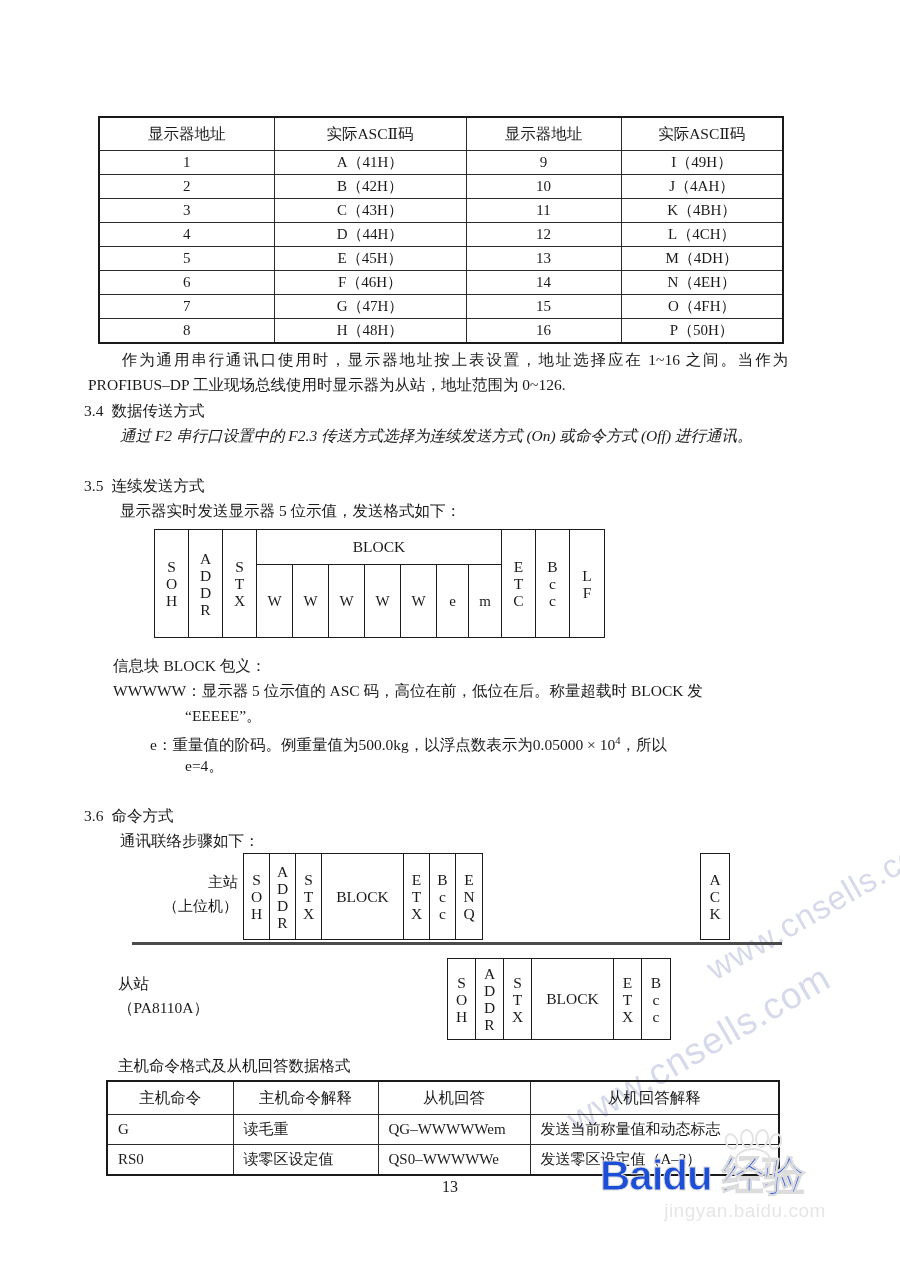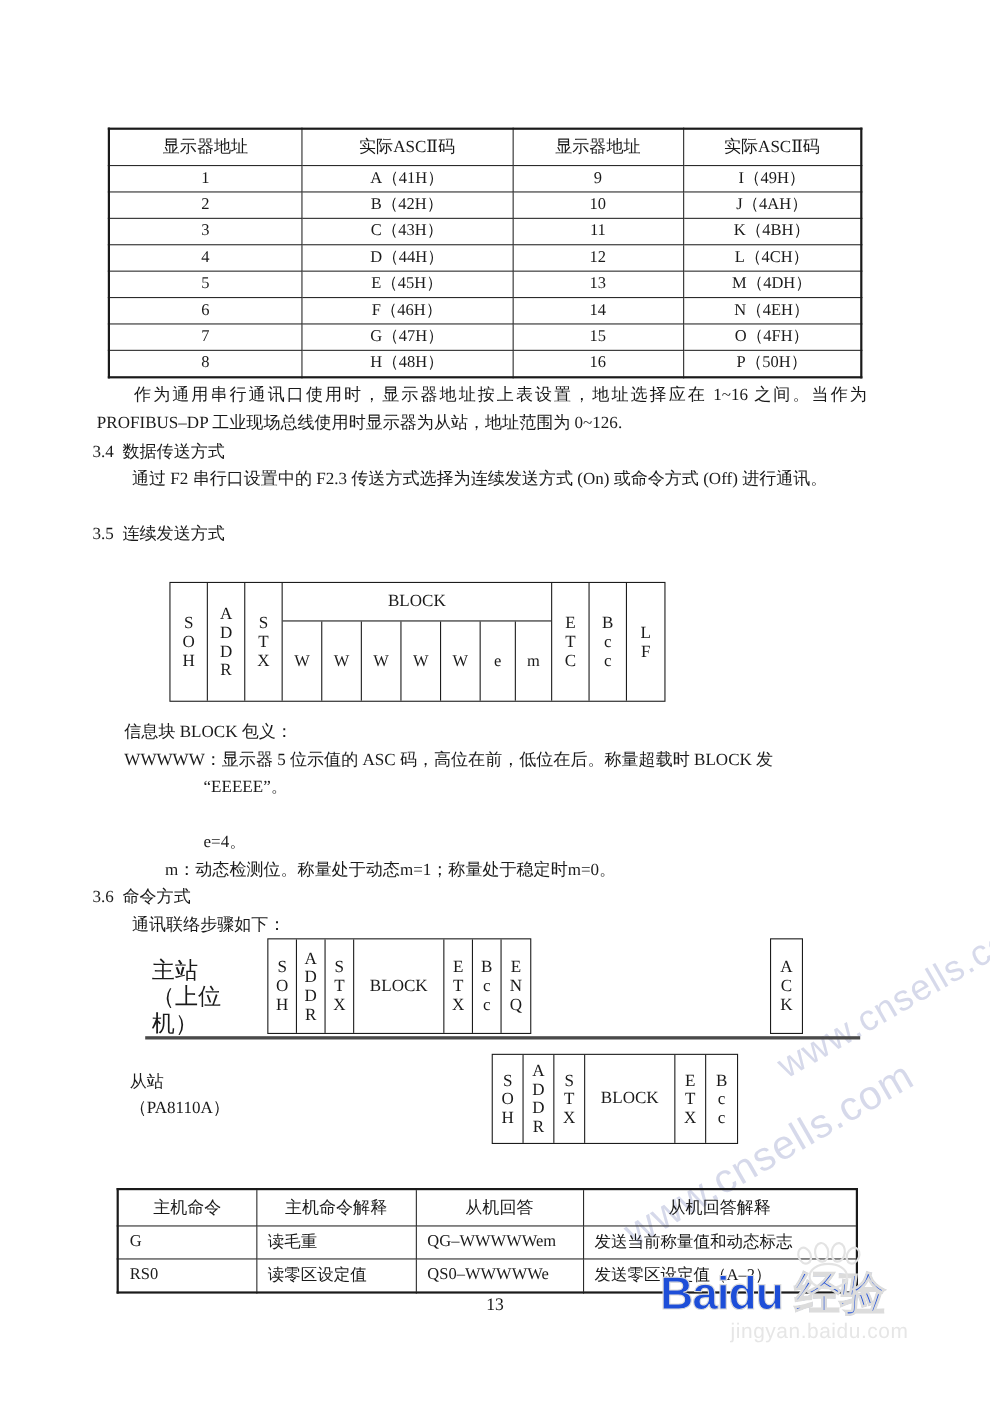--- a/index.html
+++ b/index.html
@@ -285,7 +285,7 @@
   <div class="blk sec-head" style="left:84px; top:398px;">
     <span class="num">3.4</span><span>数据传送方式</span>
   </div>
-  <div class="blk para" style="left:88px; top:423px; width:700px;">
+  <div class="blk para" style="left:88px; top:423px; width:700px;font-style:italic;">
     <span class="ind"></span><span>通过 F2 串行口设置中的 F2.3 传送方式选择为连续发送方式 (On) 或命令方式 (Off) 进行通讯。</span>
   </div>
 

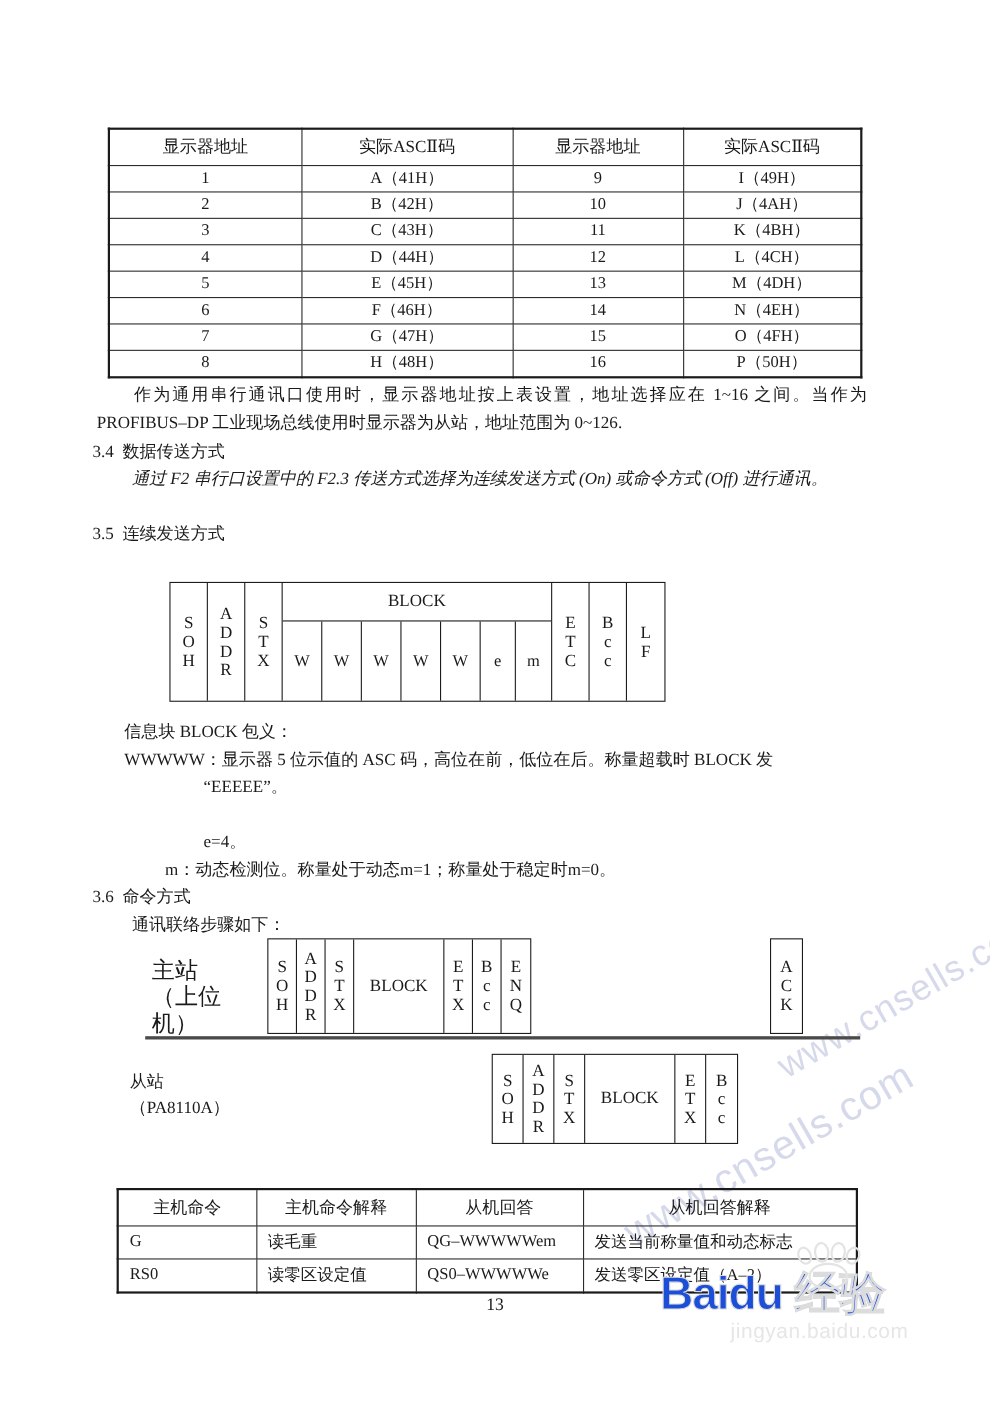--- a/index.html
+++ b/index.html
@@ -292,6 +292,9 @@
   <div class="blk sec-head" style="left:84px; top:473px;">
     <span class="num">3.5</span><span>连续发送方式</span>
   </div>
+  <div class="blk para" style="left:88px; top:498px; width:700px;">
+    <span class="ind"></span><span>显示器实时发送显示器 5 位示值，发送格式如下：</span>
+  </div>
 
   <div class="frame" style="left:154px; top:529px; height:107px;">
     <div class="cell" style="width:34px;">

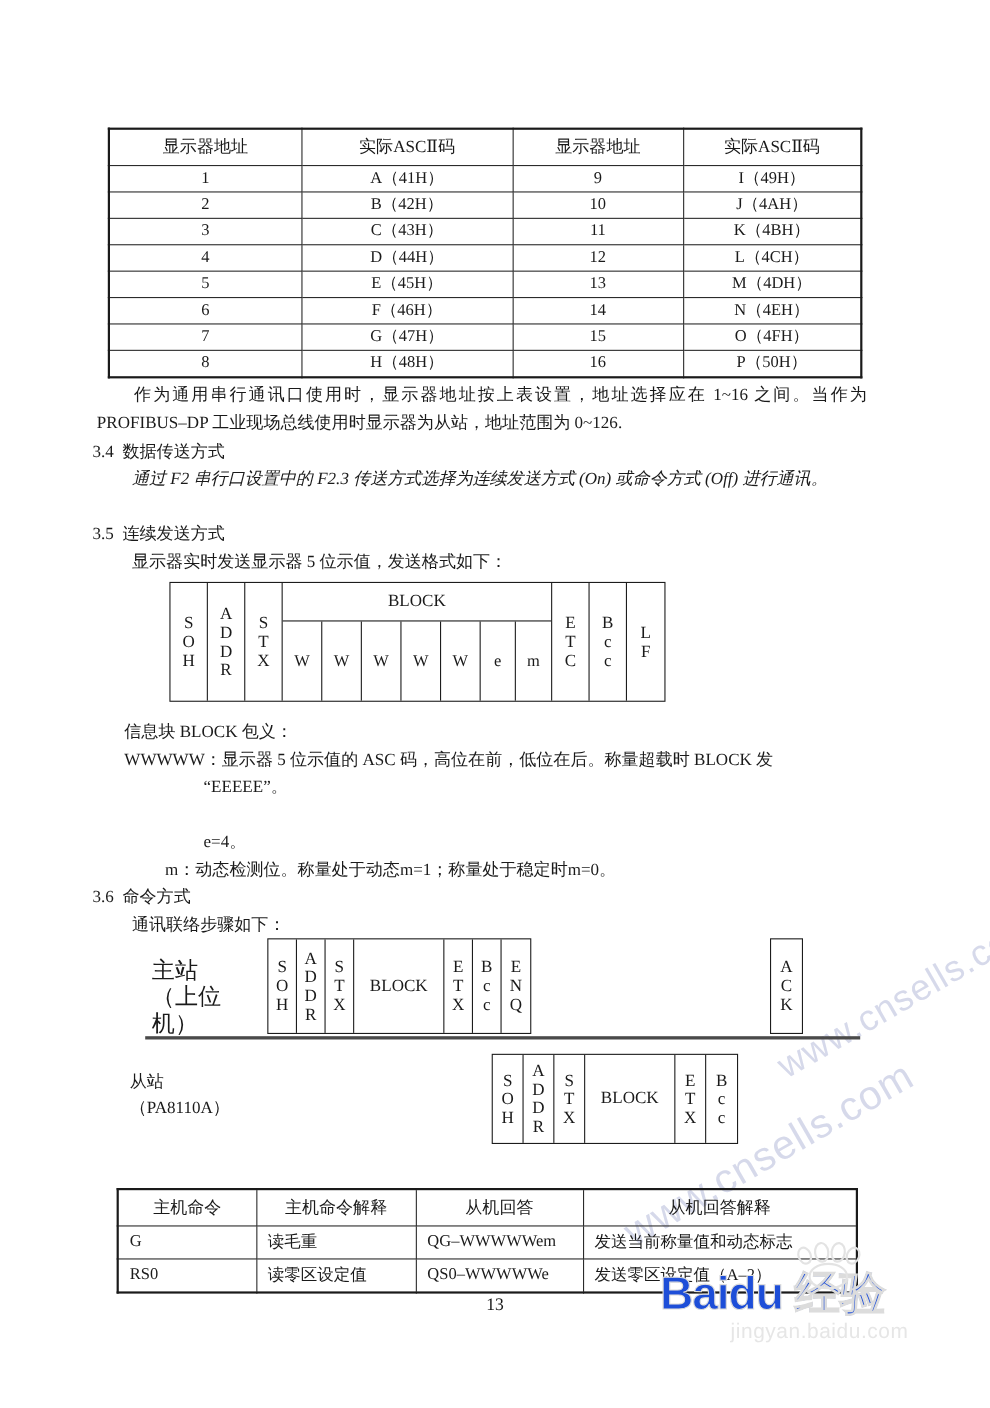--- a/index.html
+++ b/index.html
@@ -362,6 +362,9 @@
   </div>
   <div class="blk para" style="left:185px; top:703px;">“EEEEE”。</div>
 
+  <div class="blk para" style="left:150px; top:728px; width:655px;">
+    <span>e：</span><span>重量值的阶码。例重量值为500.0kg，以浮点数表示为0.05000 × 10</span><sup>4</sup><span>，所以</span>
+  </div>
   <div class="blk para" style="left:185px; top:753px;">e=4。</div>
 
   <div class="blk para" style="left:150px; top:778px; width:655px;">

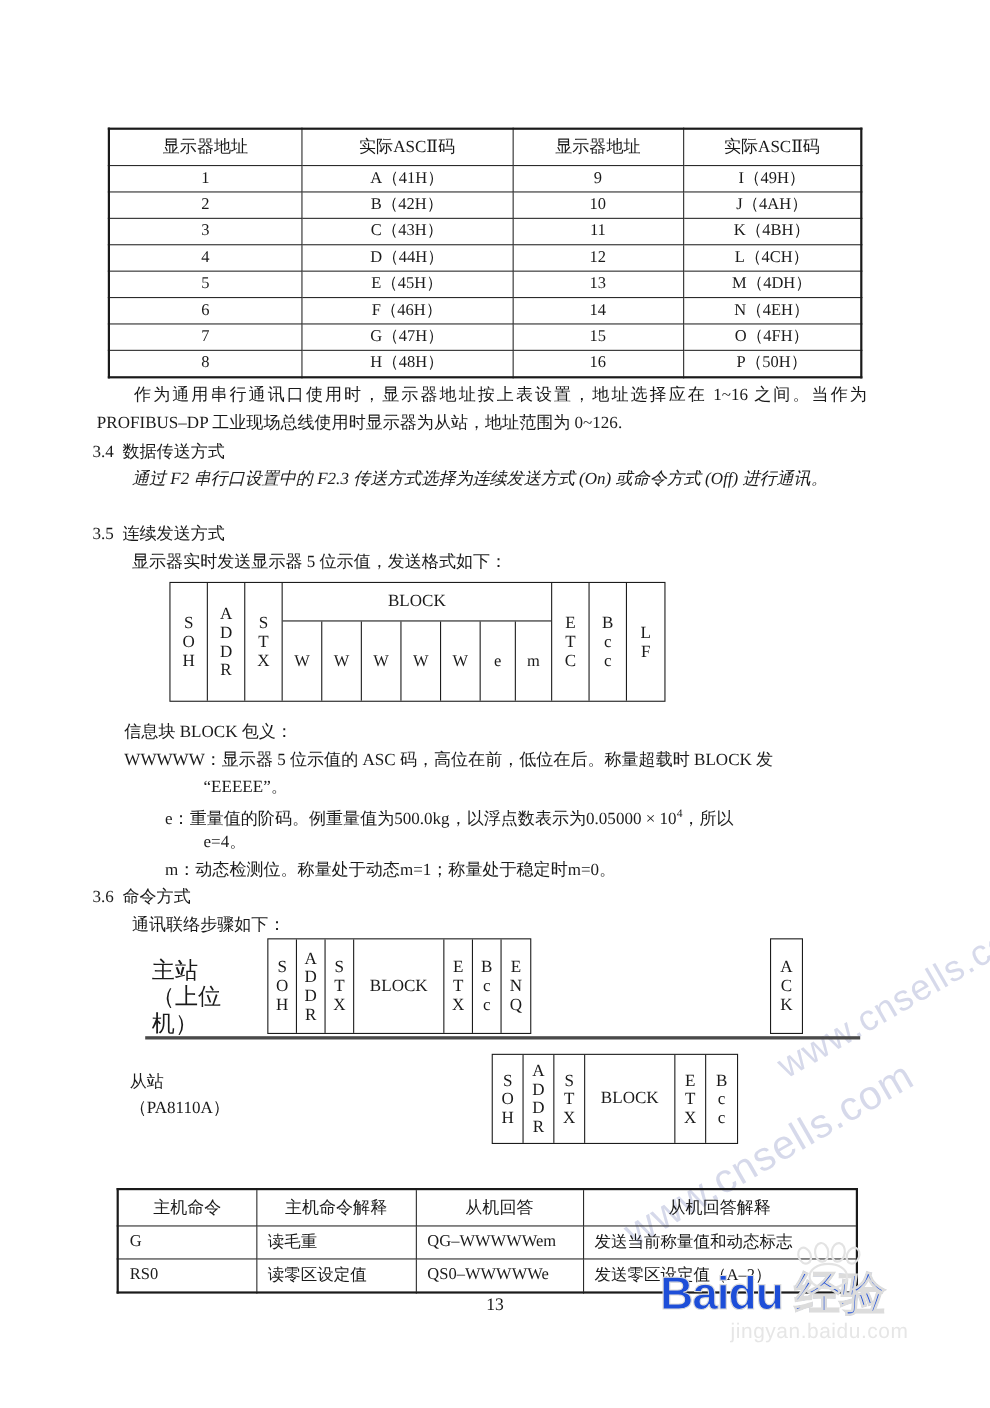--- a/index.html
+++ b/index.html
@@ -367,9 +367,6 @@
   </div>
   <div class="blk para" style="left:185px; top:753px;">e=4。</div>
 
-  <div class="blk para" style="left:150px; top:778px; width:655px;">
-    <span>m：</span><span>动态检测位。称量处于动态m=1；称量处于稳定时m=0。</span>
-  </div>
 
   <div class="blk sec-head" style="left:84px; top:803px;">
     <span class="num">3.6</span><span>命令方式</span>

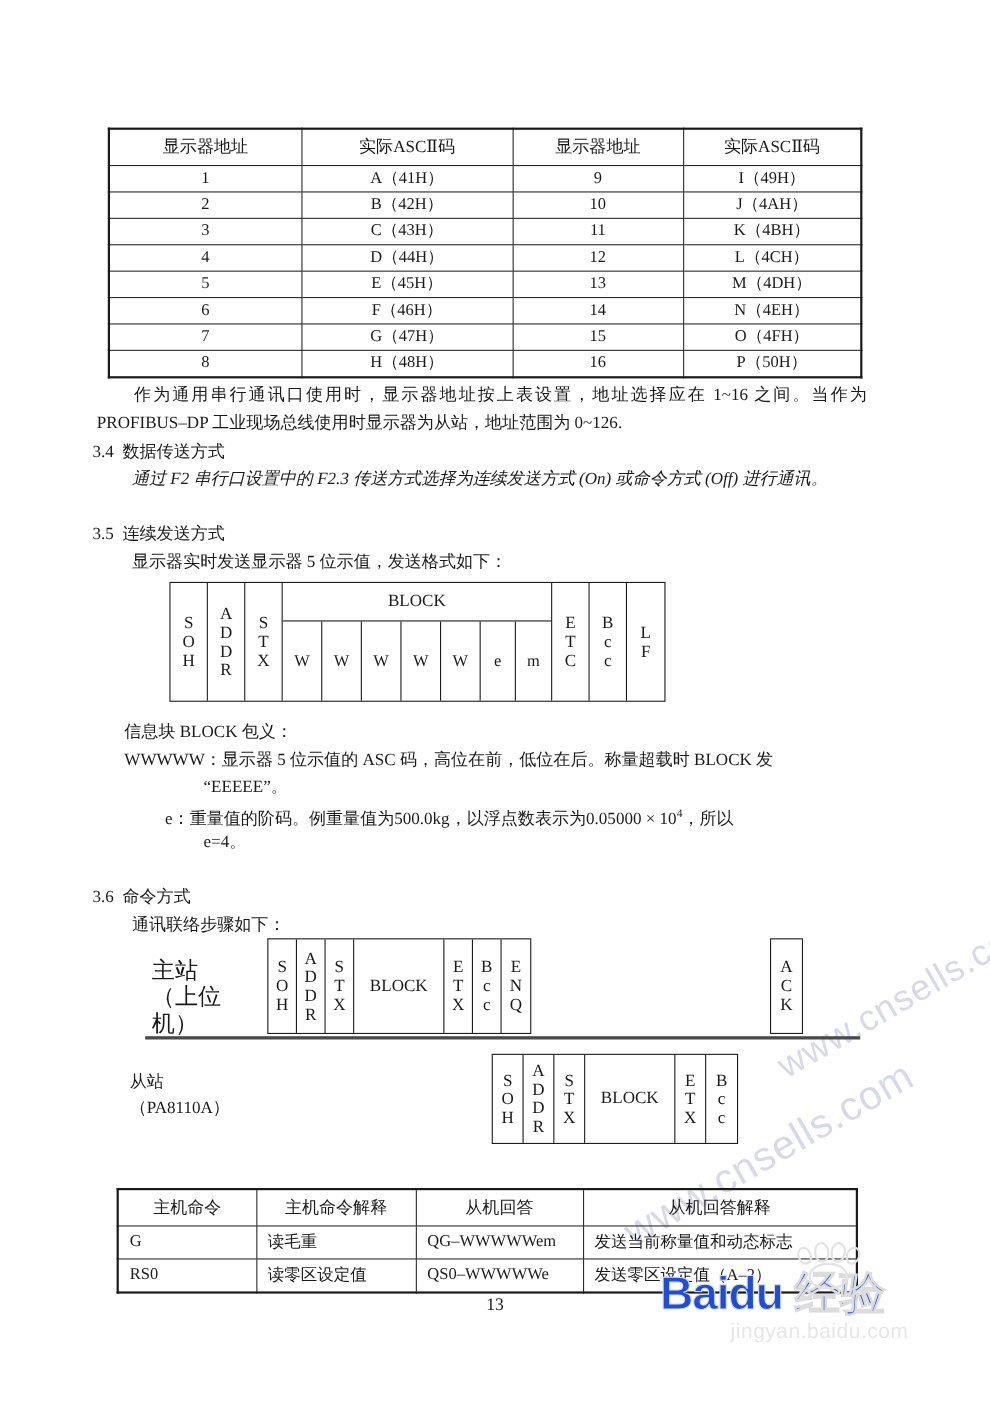--- a/index.html
+++ b/index.html
@@ -373,7 +373,7 @@
   </div>
   <div class="blk para" style="left:120px; top:828px;">通讯联络步骤如下：</div>
 
-  <div class="blk" style="left:138px; top:870px; width:100px; text-align:left; font-size:21px; line-height:24px;">
+  <div class="blk" style="left:138px; top:870px; width:100px; text-align:right; font-size:15px; line-height:24px;">
     <div>主站</div>
     <div>（上位机）</div>
   </div>

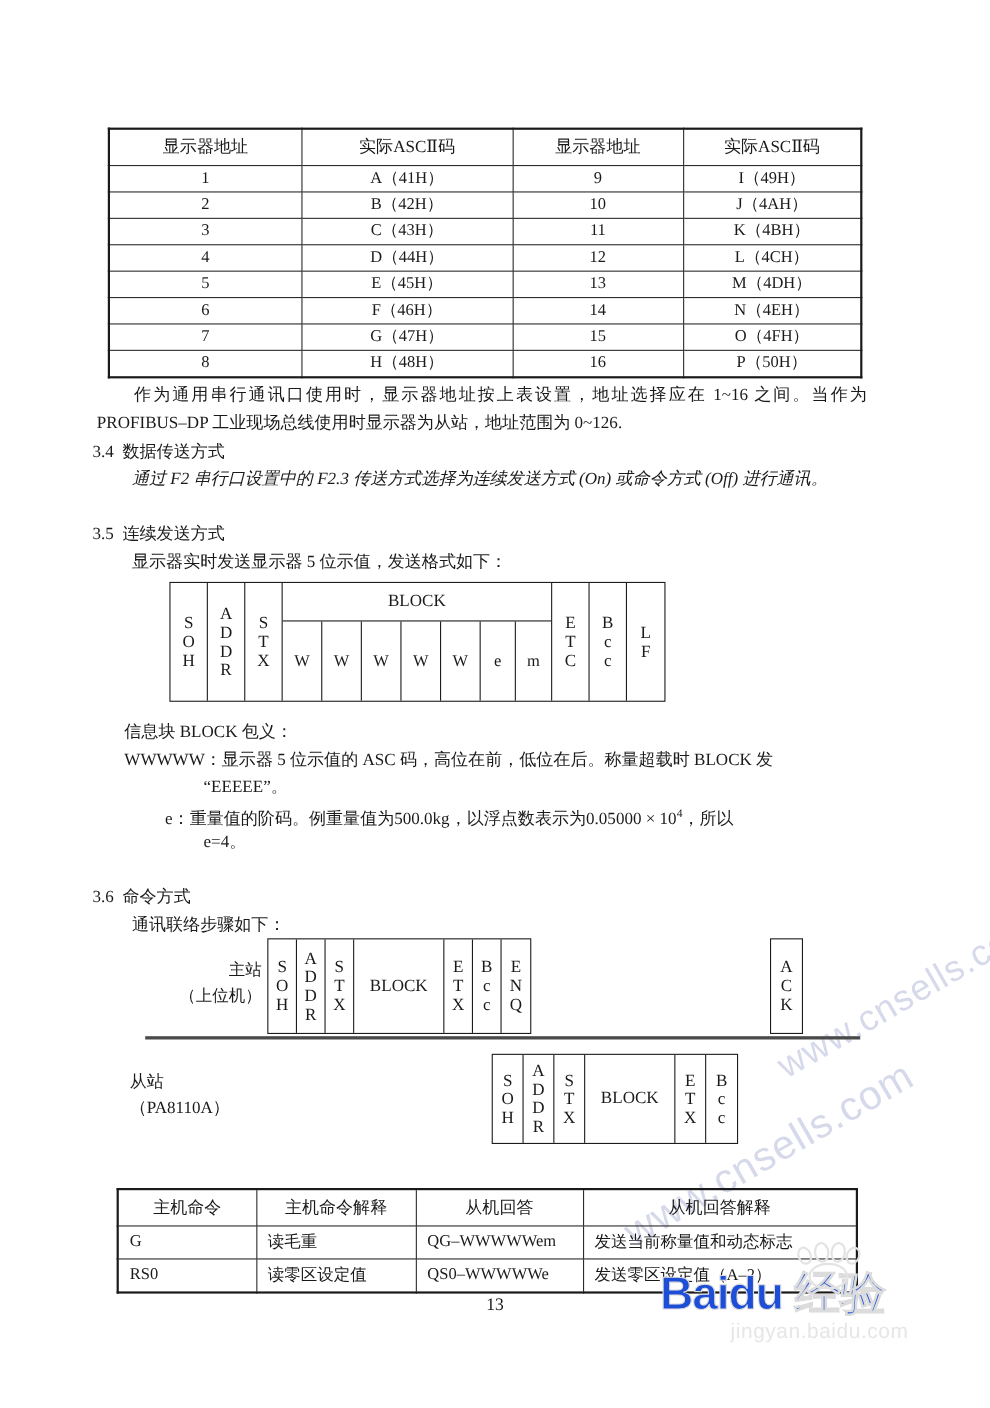--- a/index.html
+++ b/index.html
@@ -482,6 +482,7 @@
     </div>
   </div>
 
+  <div class="blk para" style="left:118px; top:1053px;">主机命令格式及从机回答数据格式</div>
 
   <div class="blk" style="left:106px; top:1080px;">
     <table class="cmd" style="width:672px;">

